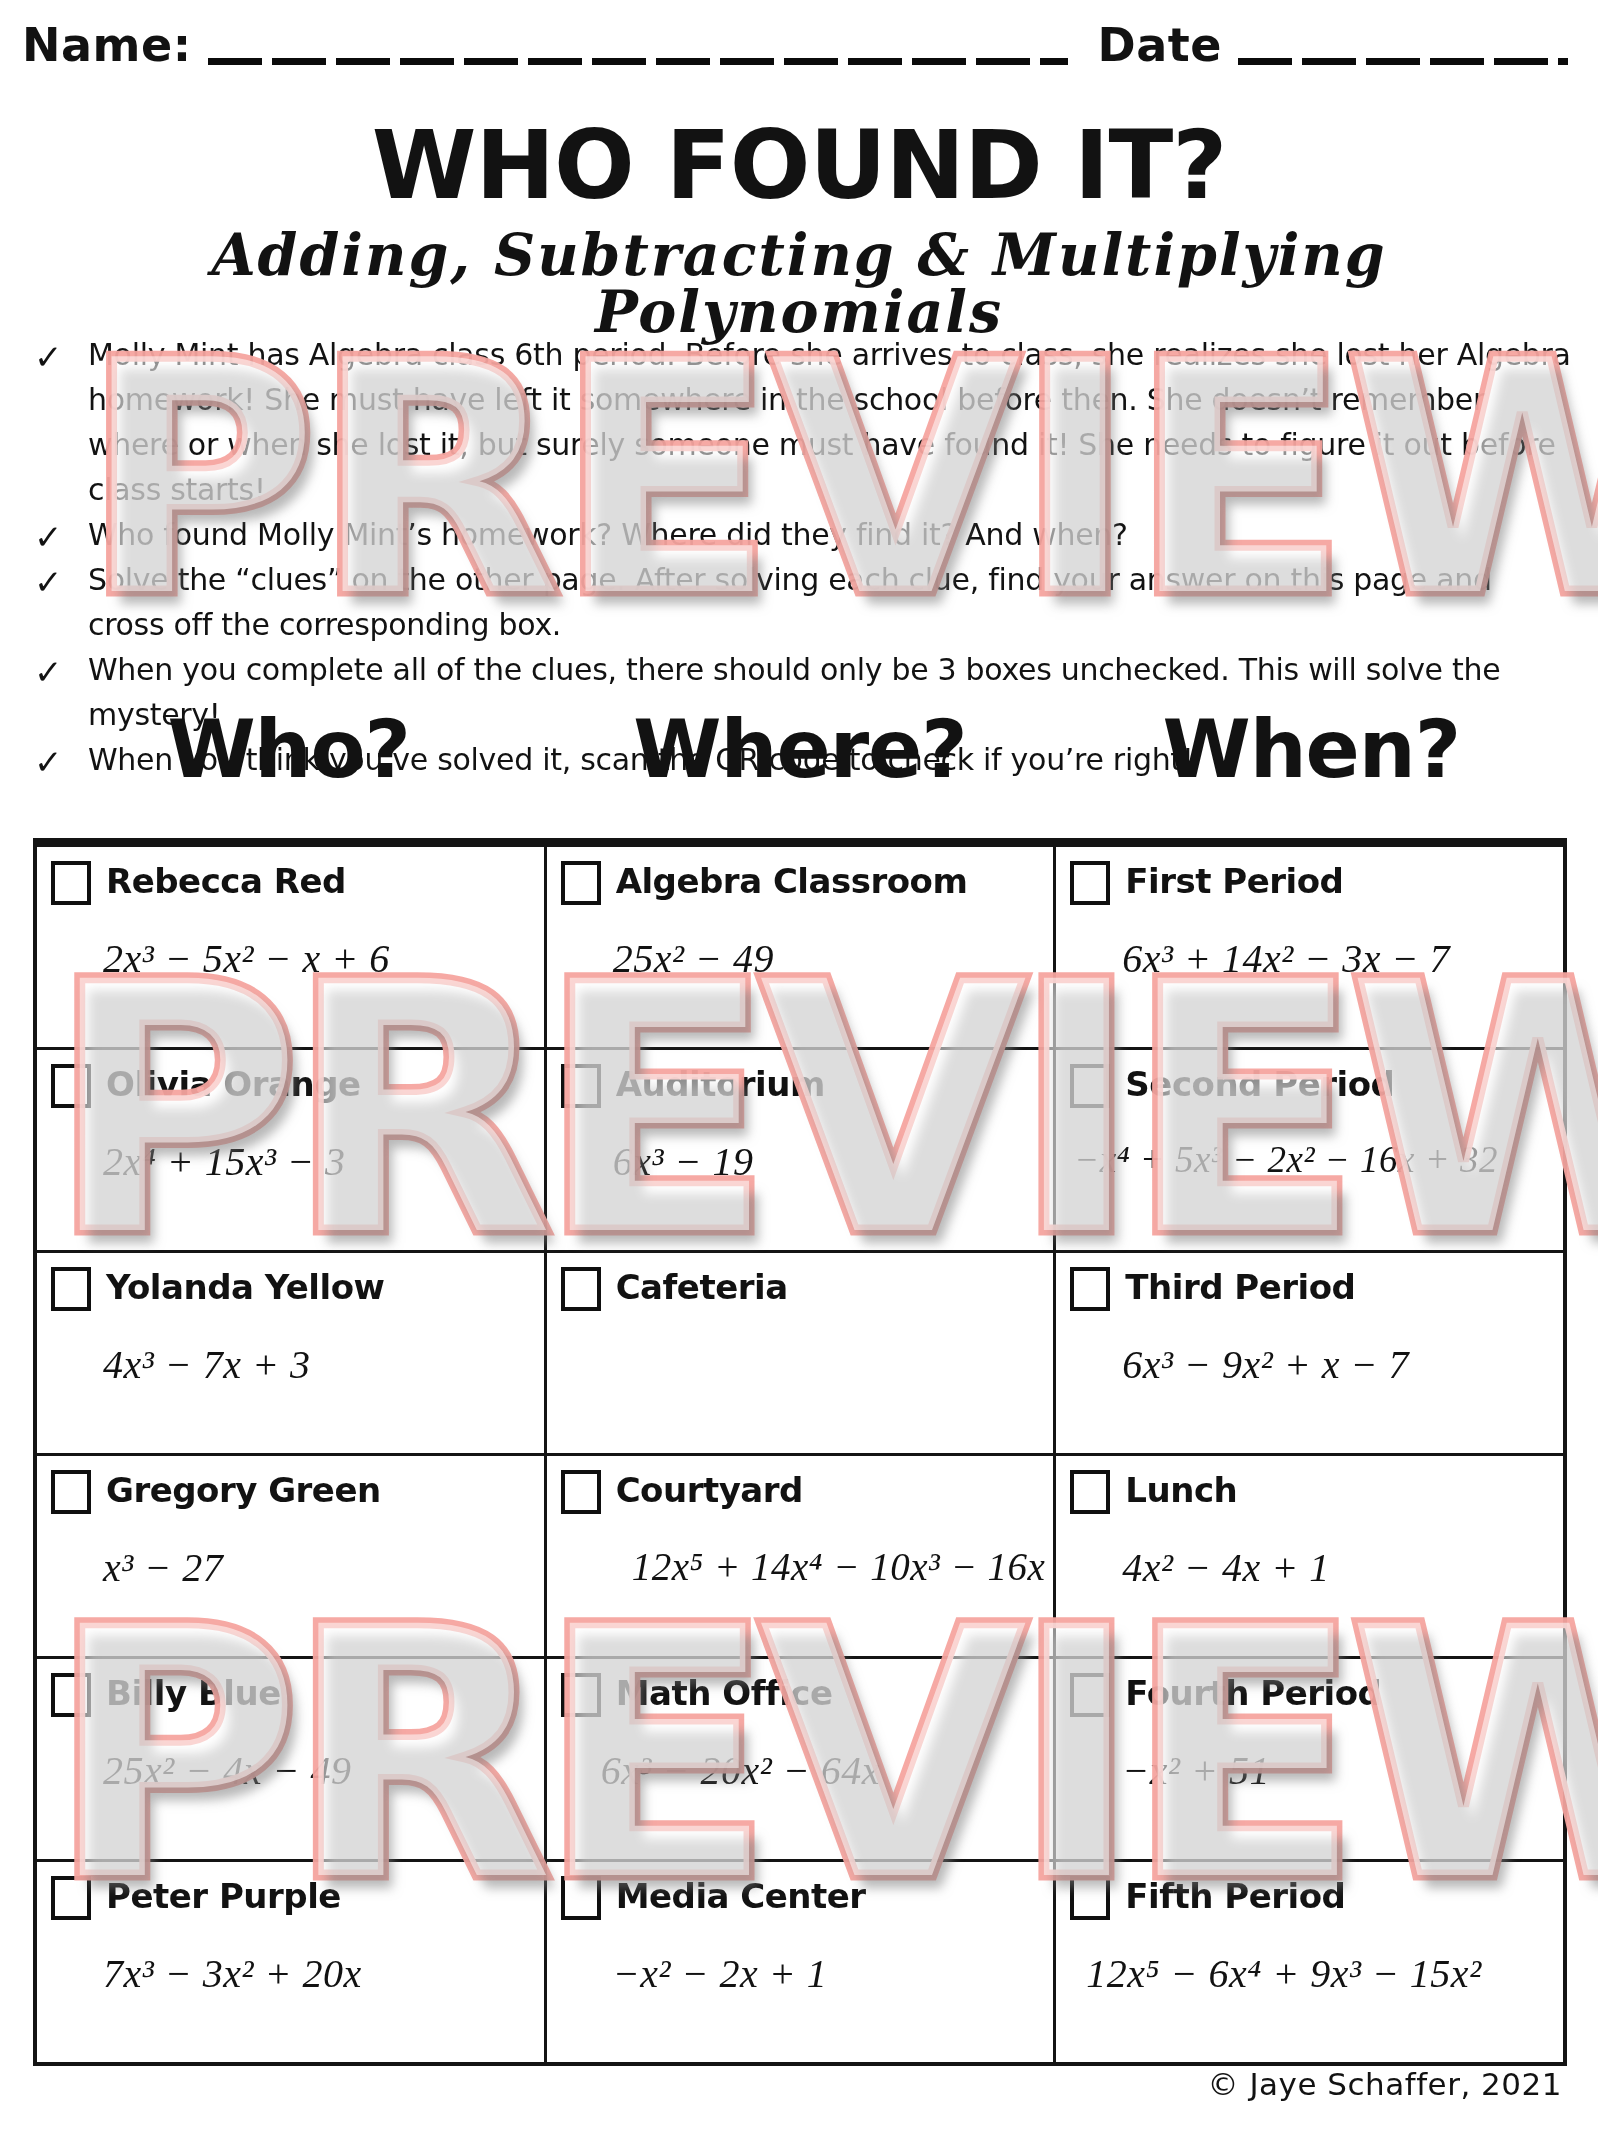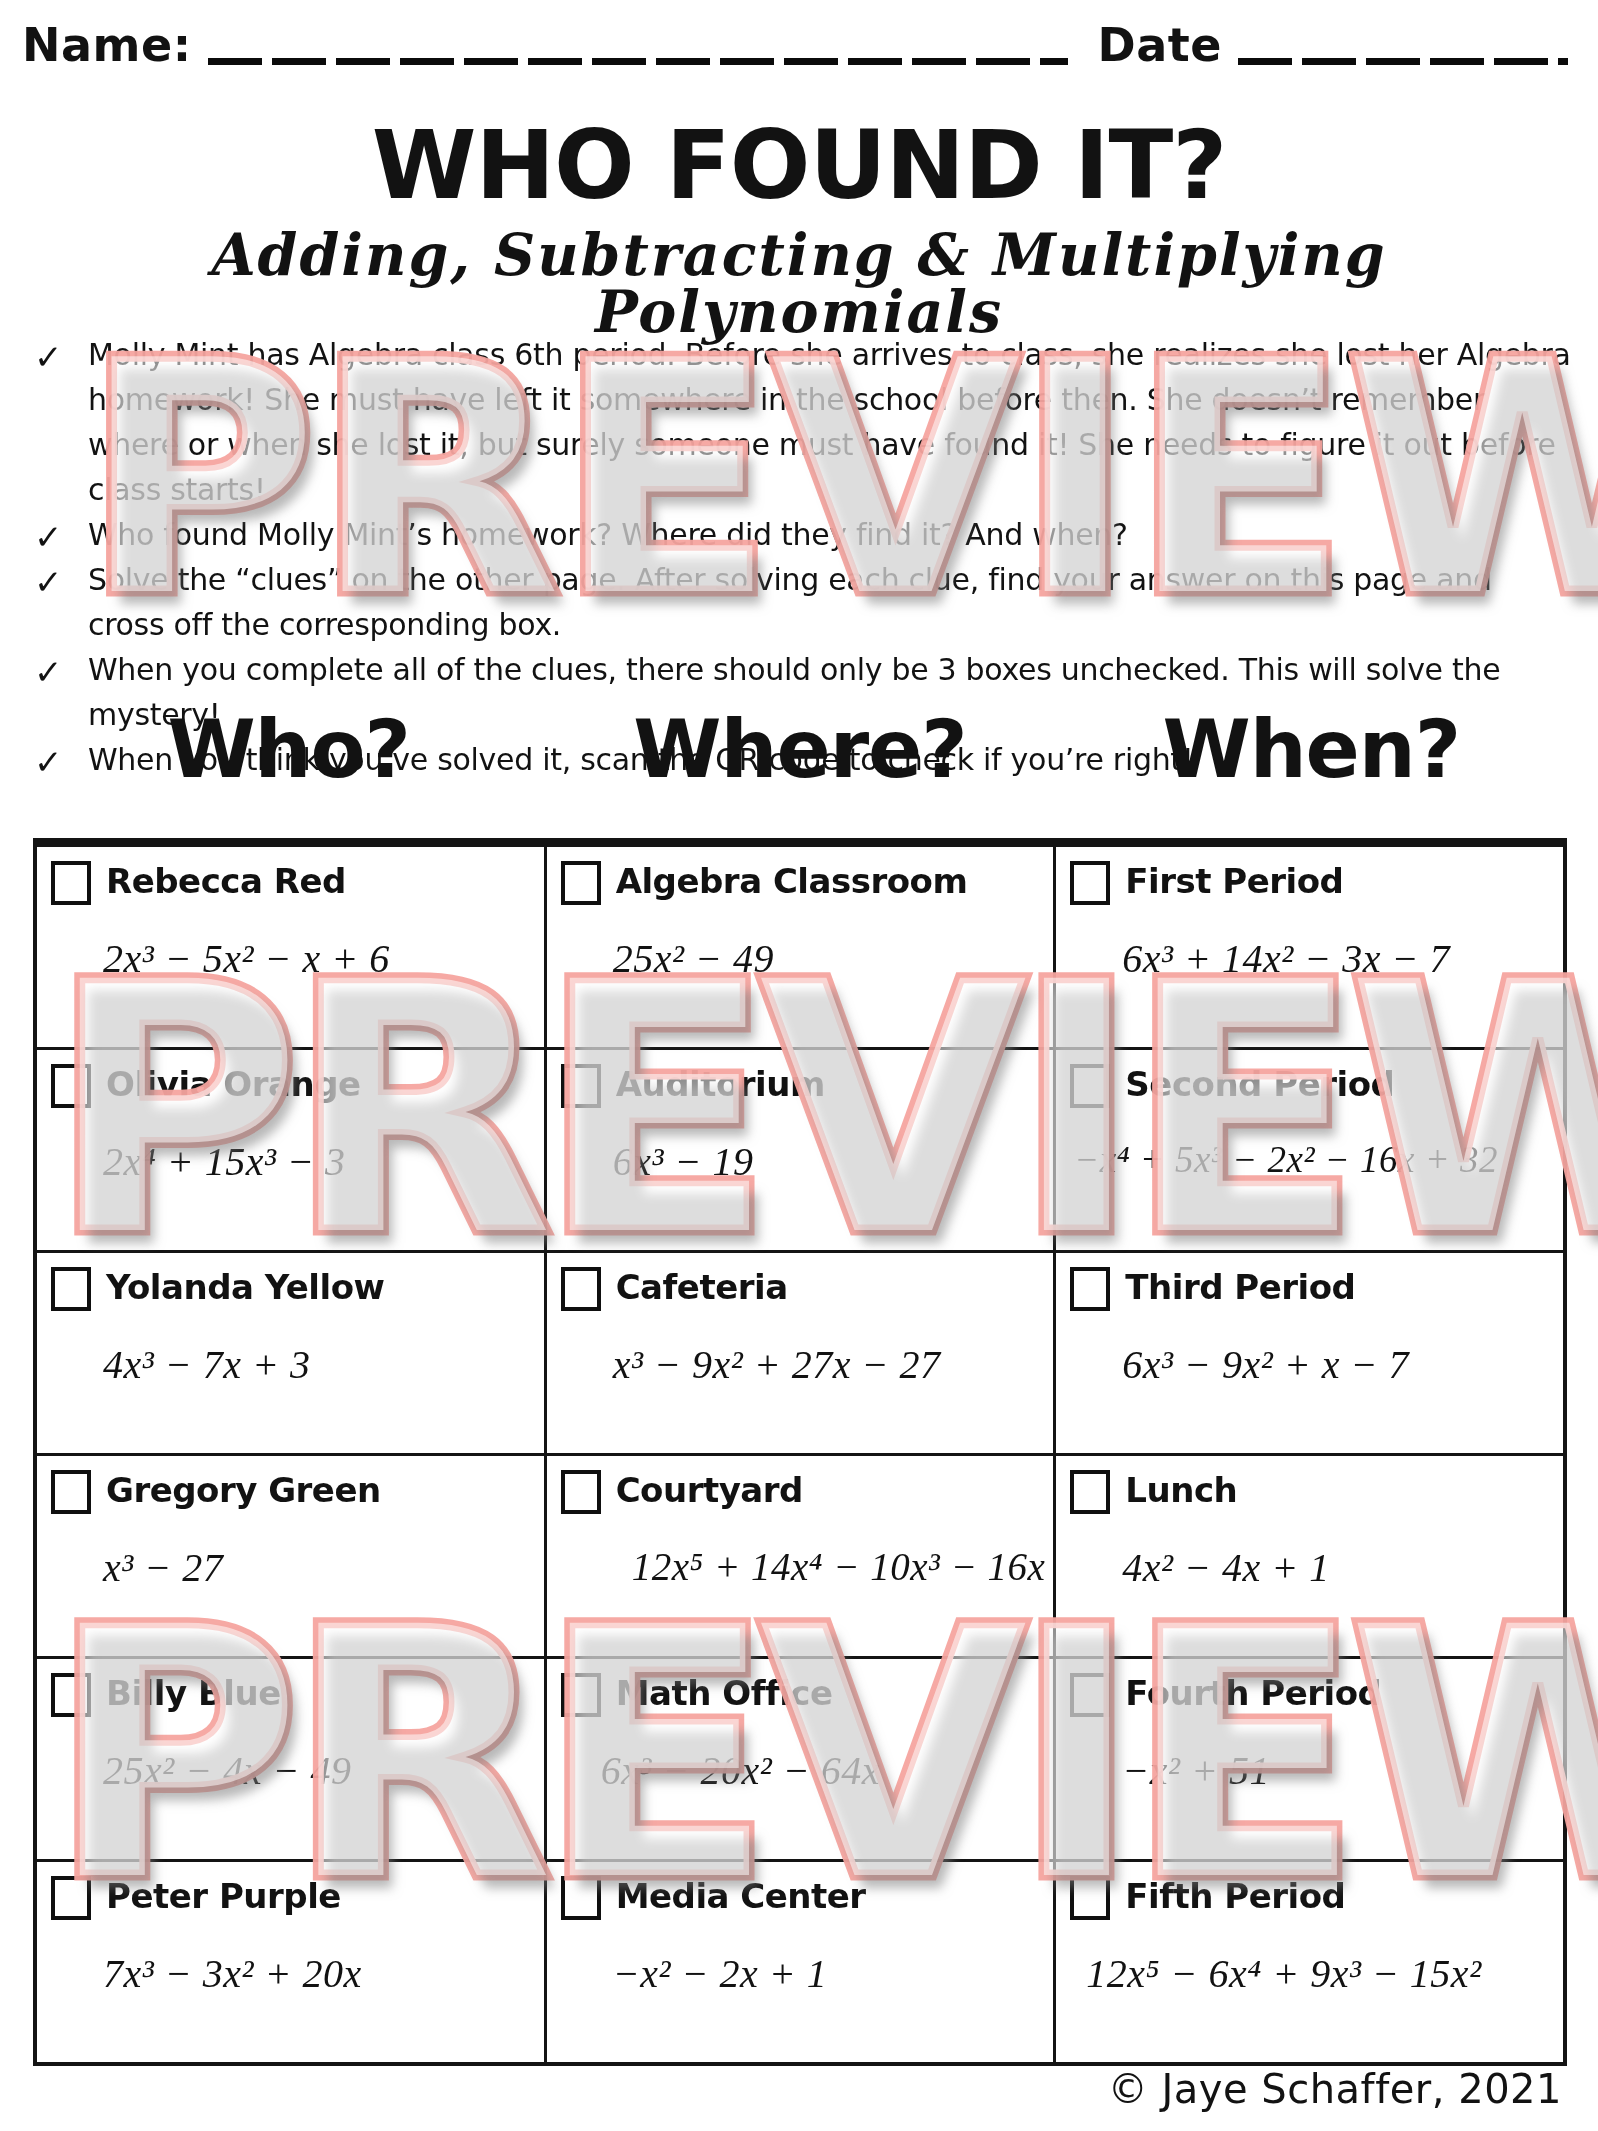--- a/index.html
+++ b/index.html
@@ -152,7 +152,6 @@
         <span class="cbox"></span>
       <span class="clabel">Cafeteria</span>
       </div>
-    <div class="expr">x³ − 9x² + 27x − 27</div>
   </div>
   <div class="cell">
     <div class="cellhead">

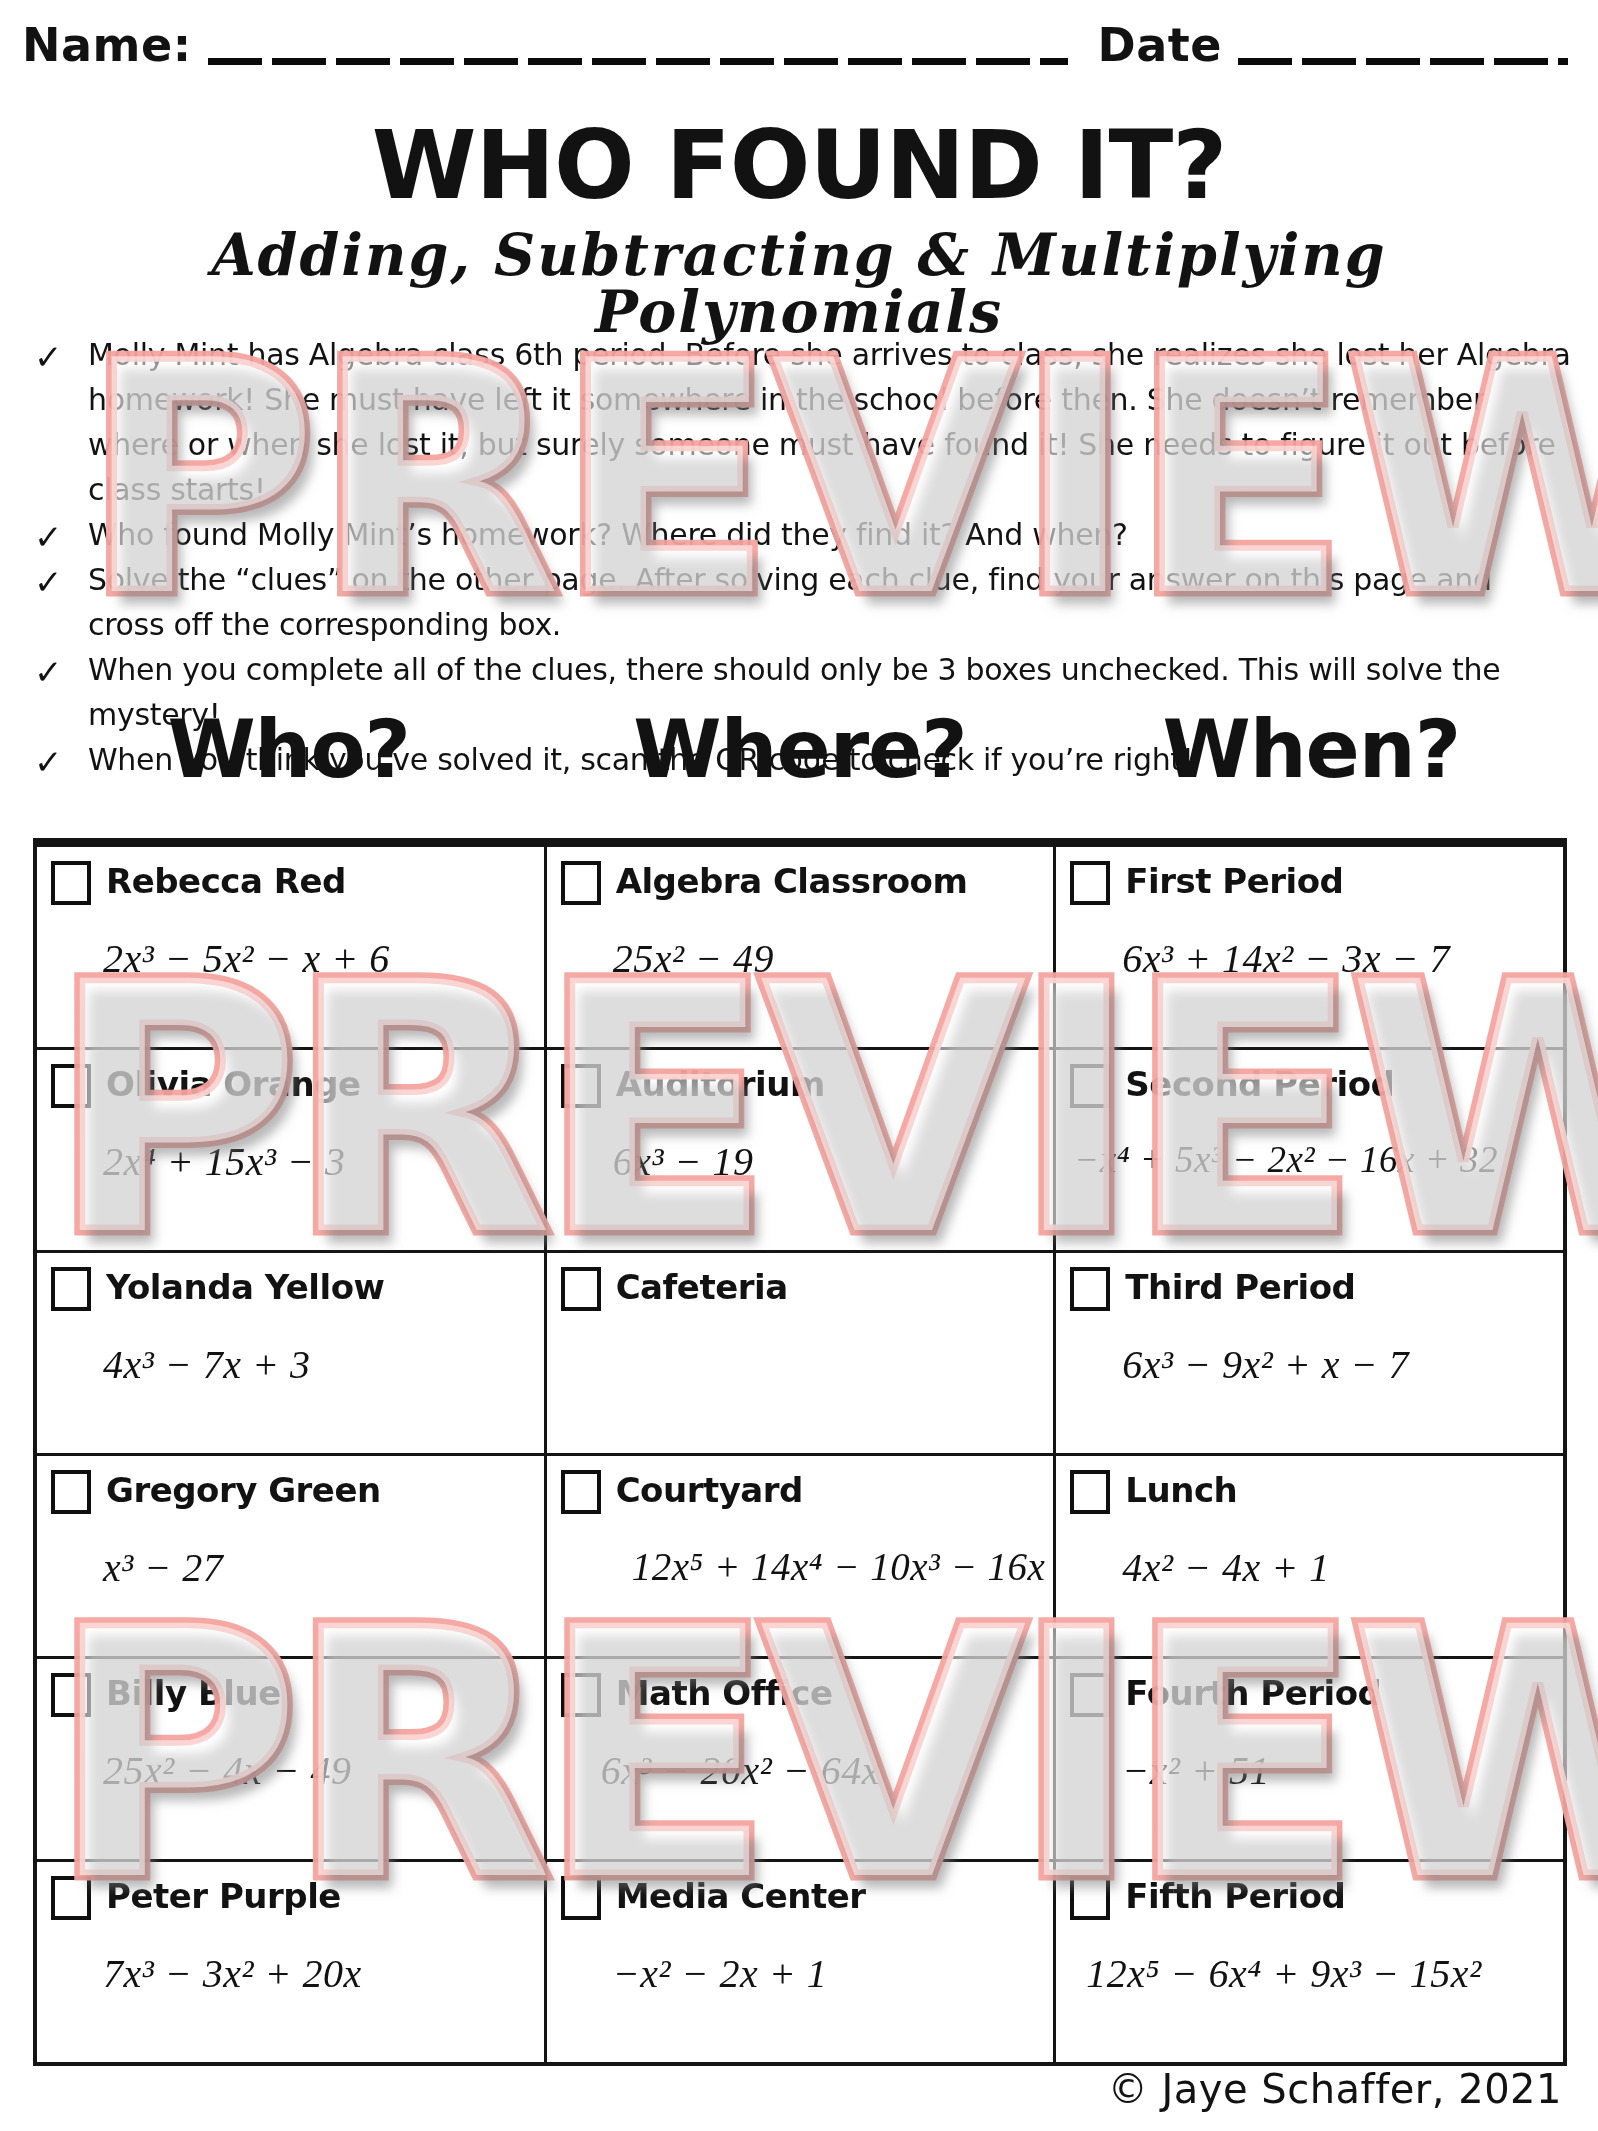--- a/index.html
+++ b/index.html
@@ -41,7 +41,7 @@
   .cell:nth-child(14) .expr{padding-left:40px;}
   .cell:nth-child(18) .expr{padding-left:16px;}
   
-  .footer{position:absolute;top:2066px;right:36px;font-size:40px;letter-spacing:0.5px;}
+  .footer{position:absolute;top:2066px;right:36px;font-size:31px;letter-spacing:0.5px;}
   
   .wm{position:absolute;font-family:"DejaVu Sans",sans-serif;font-weight:bold;line-height:0.73;
     white-space:nowrap;pointer-events:none;z-index:10;

